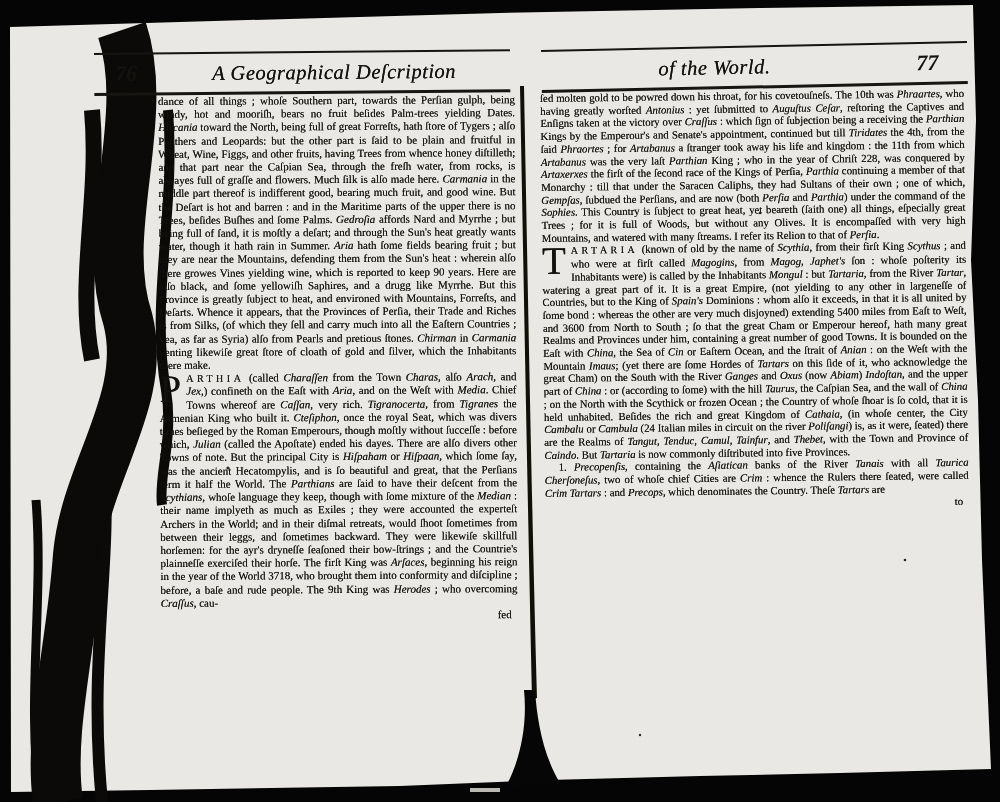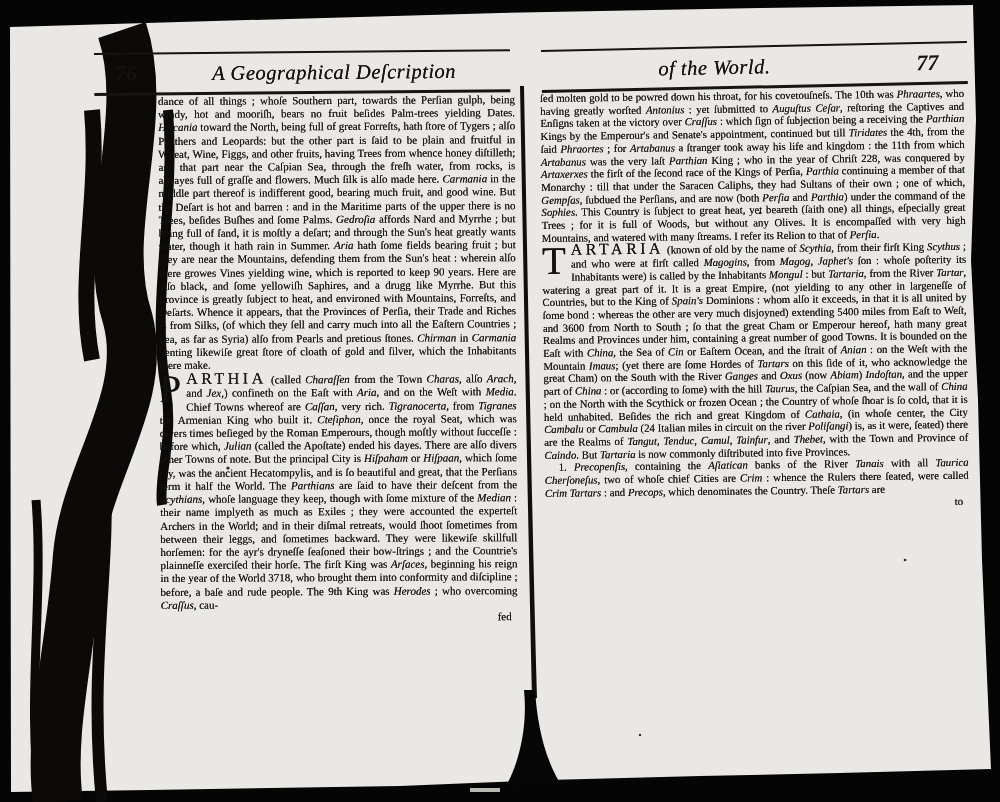--- a/index.html
+++ b/index.html
@@ -26,7 +26,7 @@
   .par-small-gap{margin-top:2px;text-indent:14px;}
   .it{font-style:italic;}
   .dropcap{float:left;font-size:39px;line-height:29px;padding:2px 5px 0 0;color:#14120d;}
-  .opening{letter-spacing:3.5px;font-size:16px;}
+  .opening{letter-spacing:3.5px;font-size:10px;}
   .catchword{text-align:right;padding-right:6px;margin-top:0;}
 </style>
 </head>

